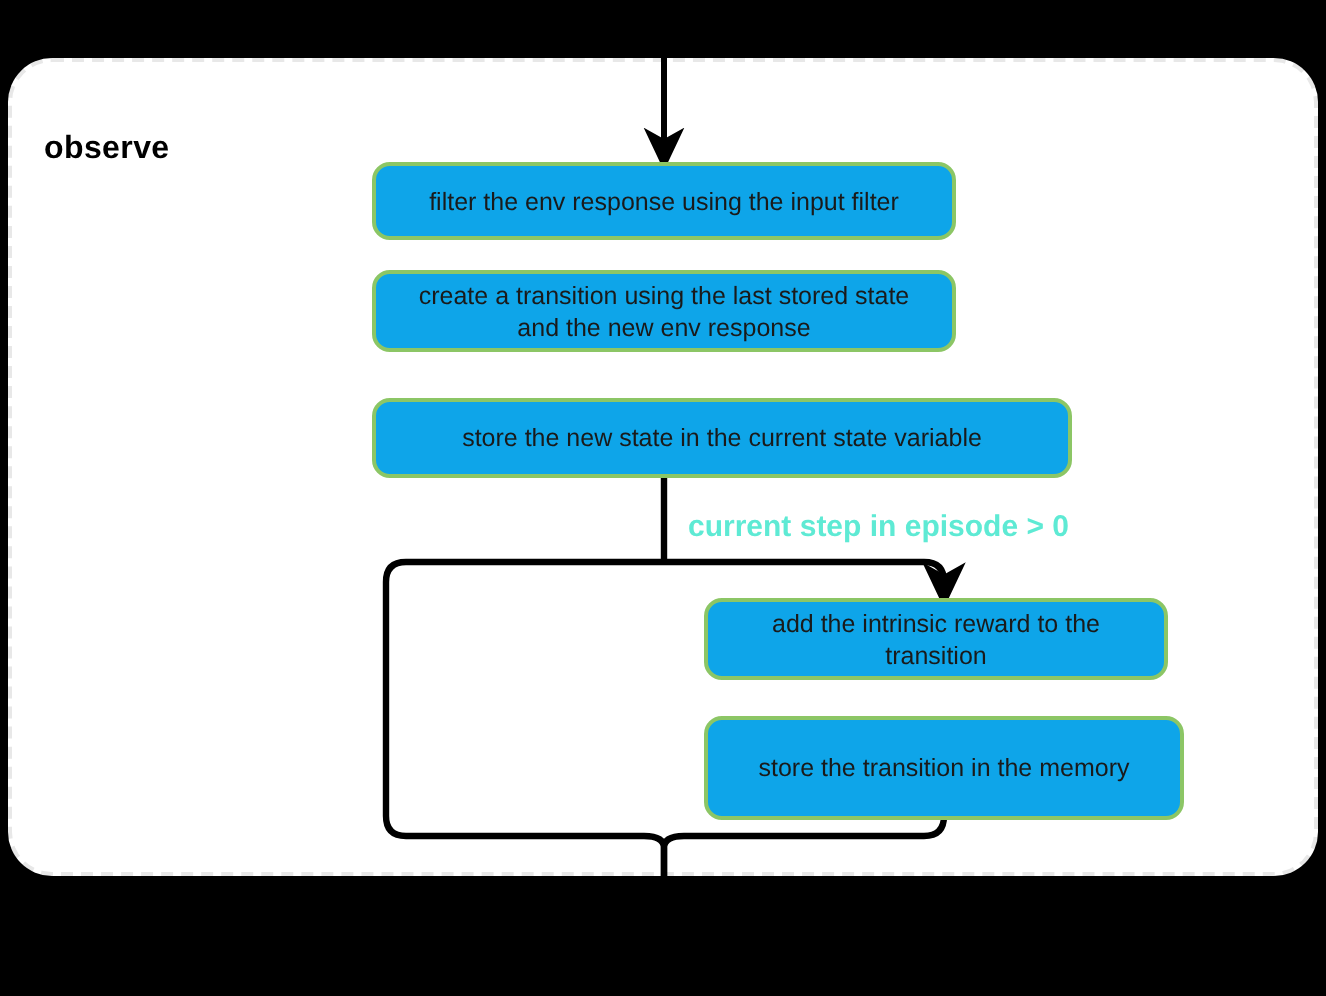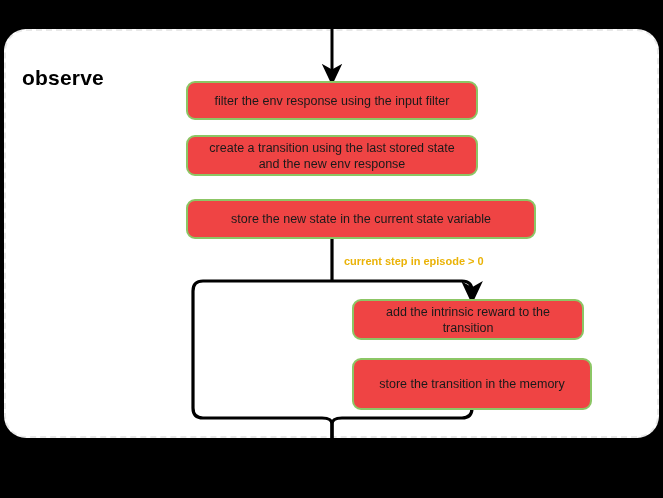--- a/index.html
+++ b/index.html
@@ -40,7 +40,7 @@
     position: absolute;
     left: 22px;
     top: 66px;
-    font-size: 21px;
+    font-size: 16px;
     font-weight: bold;
     color: #000000;
     letter-spacing: 0.2px;

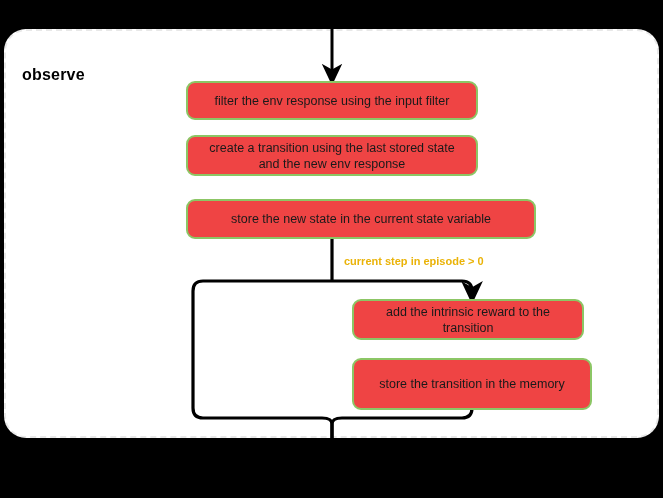--- a/index.html
+++ b/index.html
@@ -51,7 +51,7 @@
   .node {
     position: absolute;
     box-sizing: border-box;
-    background: #ef4444;
+    background: #0ea5e9;
     border: 2.5px solid #8CC665;
     border-radius: 9px;
     display: flex;

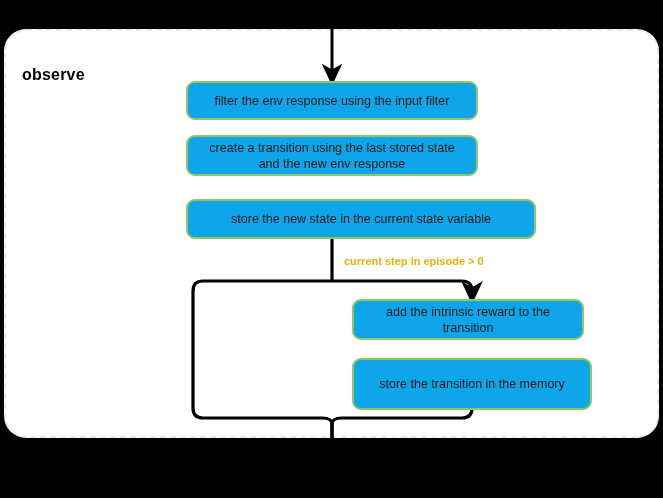--- a/index.html
+++ b/index.html
@@ -75,9 +75,9 @@
     position: absolute;
     left: 344px;
     top: 255px;
-    font-size: 11px;
+    font-size: 15px;
     font-weight: bold;
-    color: #eab308;
+    color: #5eead4;
     white-space: nowrap;
   }
 

